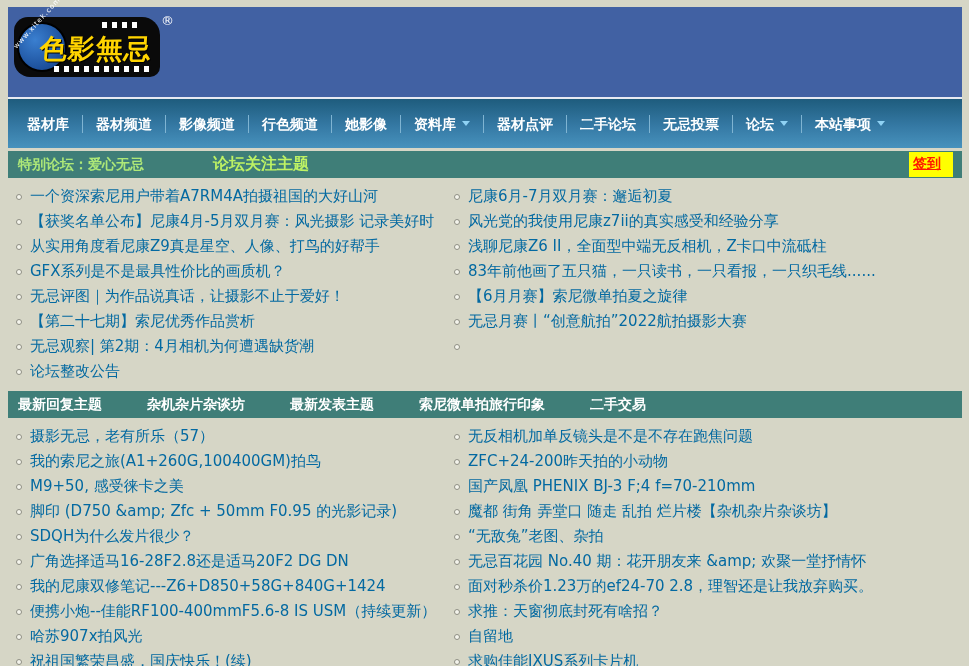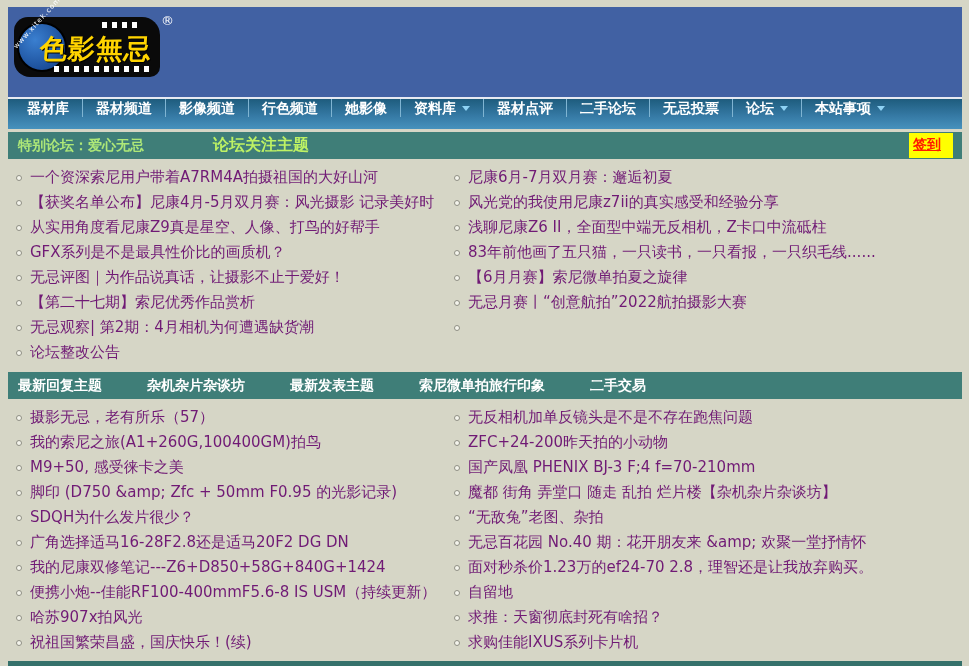--- a/index.html
+++ b/index.html
@@ -52,9 +52,9 @@
 
   
   .navbar {
-    height: 30px;
+    height: 49px;
     background: linear-gradient(180deg, #1e5c7d 0%, #3579a4 55%, #4792bd 100%);
-    display: flex; align-items: flex-start;
+    display: flex; align-items: center;
     padding-left: 6px;
   }
   .nav-item {

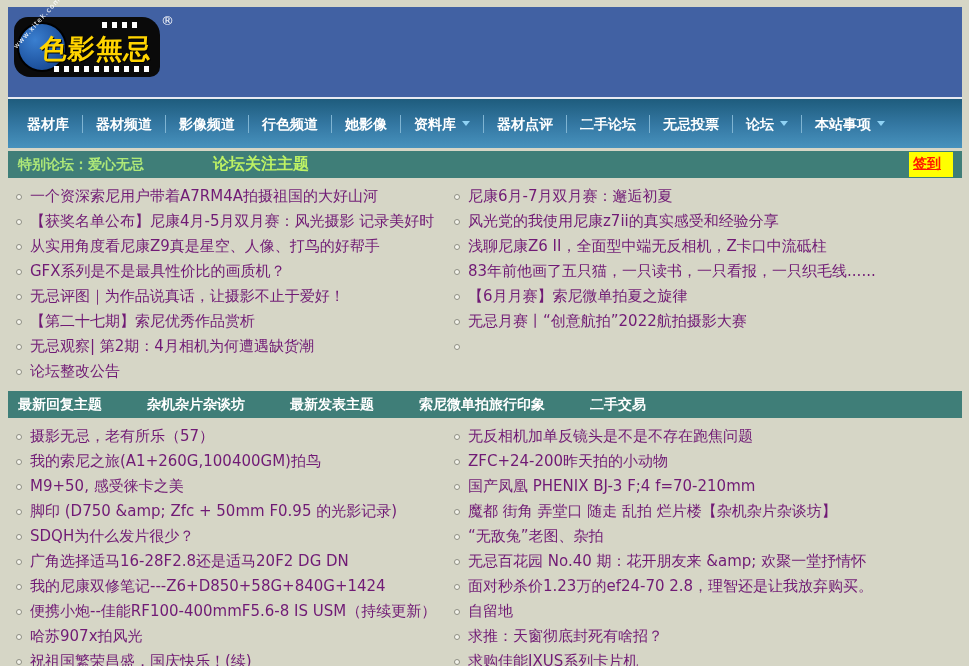--- a/index.html
+++ b/index.html
@@ -102,7 +102,7 @@
     background: #f4f4ec;
   }
   .col a {
-    color: #701a75; font-size: 15px; text-decoration: none; cursor: pointer;
+    color: #0369a1; font-size: 15px; text-decoration: none; cursor: pointer;
   }
 
   .bottom-strip { height: 6px; background: #35716b; margin-top: 2px; }

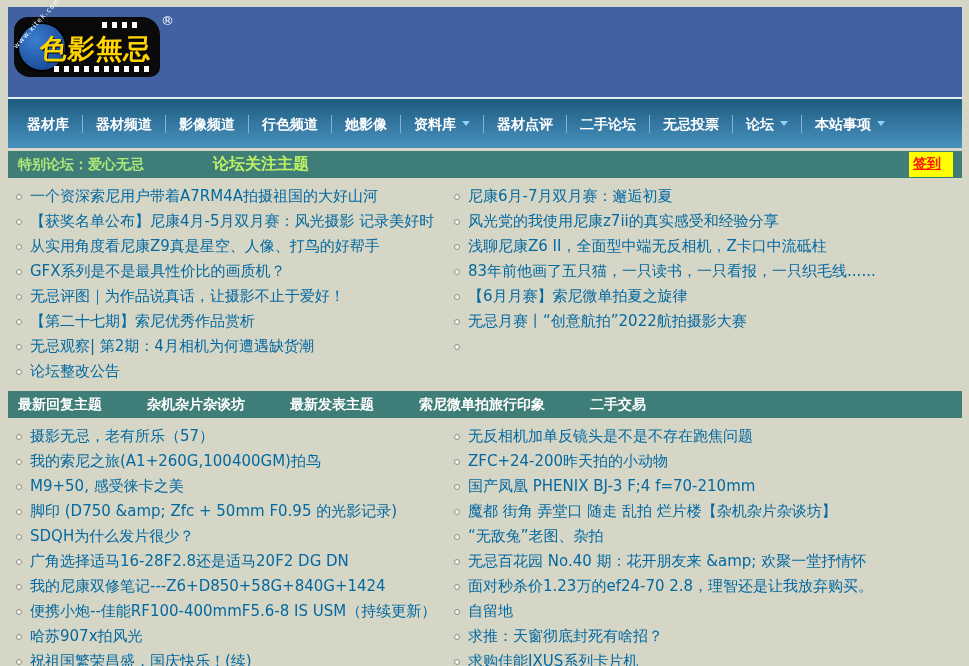--- a/index.html
+++ b/index.html
@@ -318,14 +318,14 @@
         </li>
       <li>
           <span class="bullet"></span>
+          <a>求推：天窗彻底封死有啥招？</a>
+        </li>
+      <li>
+          <span class="bullet"></span>
           <a>自留地</a>
         </li>
       <li>
           <span class="bullet"></span>
-          <a>求推：天窗彻底封死有啥招？</a>
-        </li>
-      <li>
-          <span class="bullet"></span>
           <a>求购佳能IXUS系列卡片机</a>
         </li>
     </ul>

